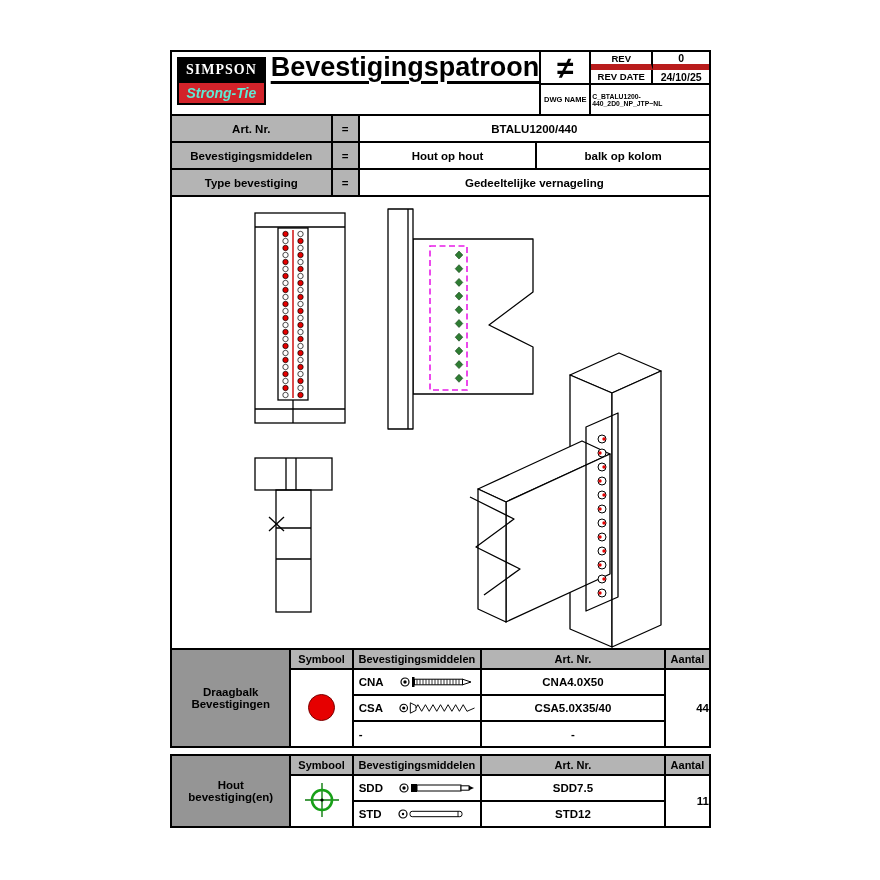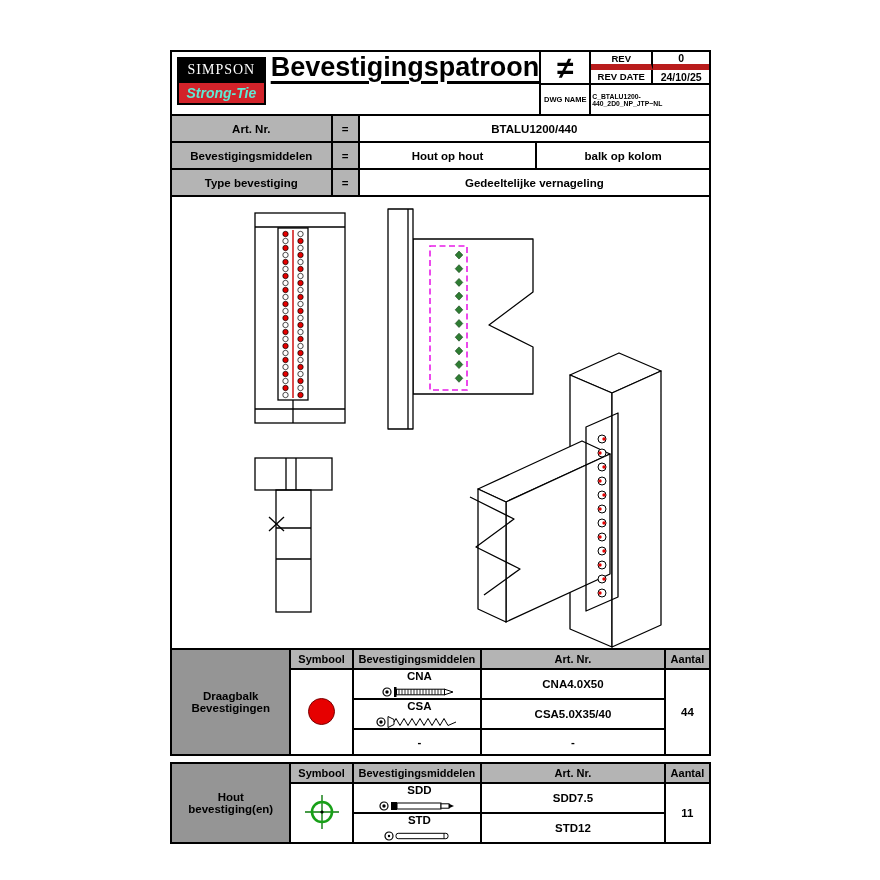--- a/index.html
+++ b/index.html
@@ -10,7 +10,7 @@
   
   .hdr { display:flex; border:2px solid #000; height:66px; background:#fff; }
   .logo-cell { width:102px; padding:5px 5px; }
-  .logo-top { background:#000; color:#fff; font-family:"Liberation Serif", serif; font-weight:normal;
+  .logo-top { background:#000; color:#fff; font-family:"Liberation Serif", serif; font-weight:bold;
               text-align:center; font-size:14px; letter-spacing:1px; padding:3px 0; border:2px solid #000; }
   .logo-bottom { background:#d2232a; color:#5eead4; font-weight:bold; font-style:italic; text-align:center;
               font-size:14px; padding:2px 0; border:2px solid #000; border-top:none; }

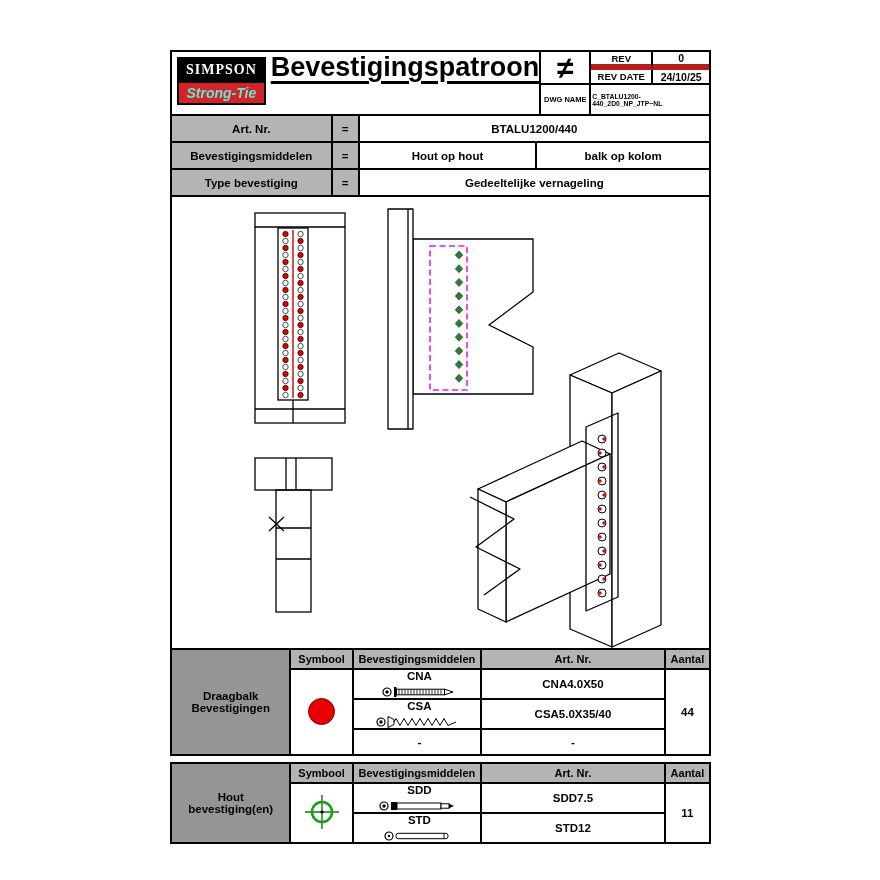--- a/index.html
+++ b/index.html
@@ -50,7 +50,7 @@
   .group-cell { background:#959595; text-align:center; font-size:11.5px; padding:0 10px; }
   .symbol-cell { text-align:center; vertical-align:middle; background:#fff; }
   .fast-cell { text-align:left; padding-left:5px; white-space:nowrap; }
-  .fast-cell .fastline { display:flex; align-items:center; gap:4px;flex-direction:column; }
+  .fast-cell .fastline { display:flex; align-items:center; gap:16px; }
   .art-cell { text-align:center; }
   .qty-cell { text-align:center; font-size:12.5px; }
   .red-dot { display:inline-block; width:27px; height:27px; border-radius:50%;

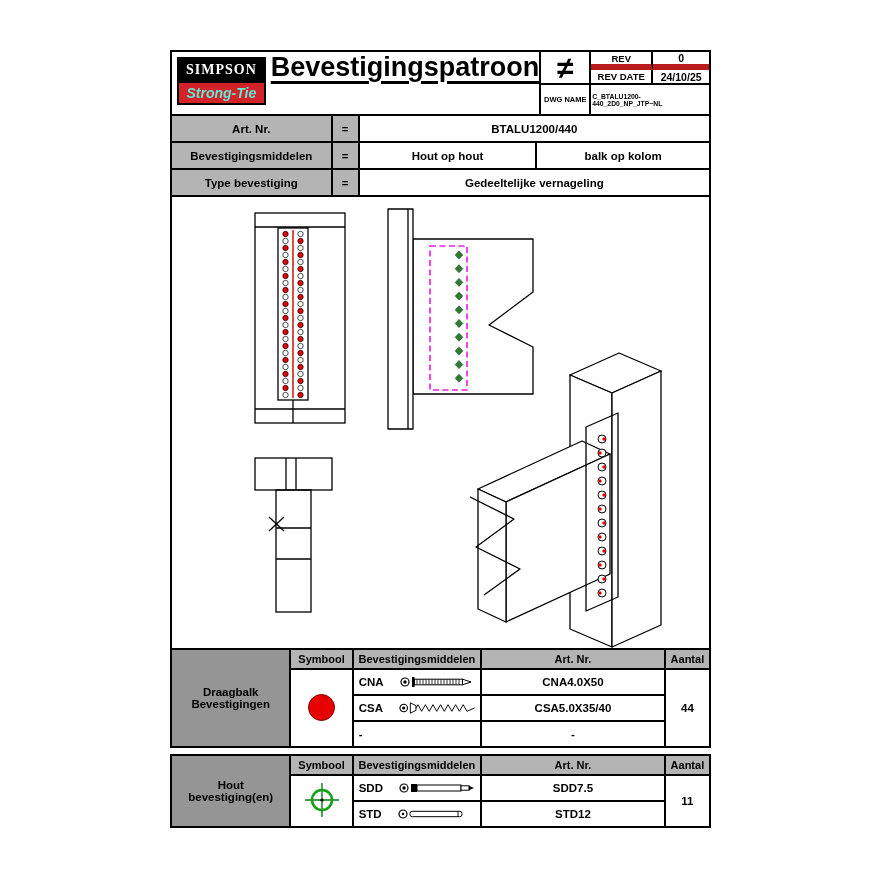--- a/index.html
+++ b/index.html
@@ -52,7 +52,7 @@
   .fast-cell { text-align:left; padding-left:5px; white-space:nowrap; }
   .fast-cell .fastline { display:flex; align-items:center; gap:16px; }
   .art-cell { text-align:center; }
-  .qty-cell { text-align:center; font-size:12.5px; }
+  .qty-cell { text-align:right; font-size:12.5px; }
   .red-dot { display:inline-block; width:27px; height:27px; border-radius:50%;
              background:#e60000; border:1.5px solid #7a0000; }
 </style>

